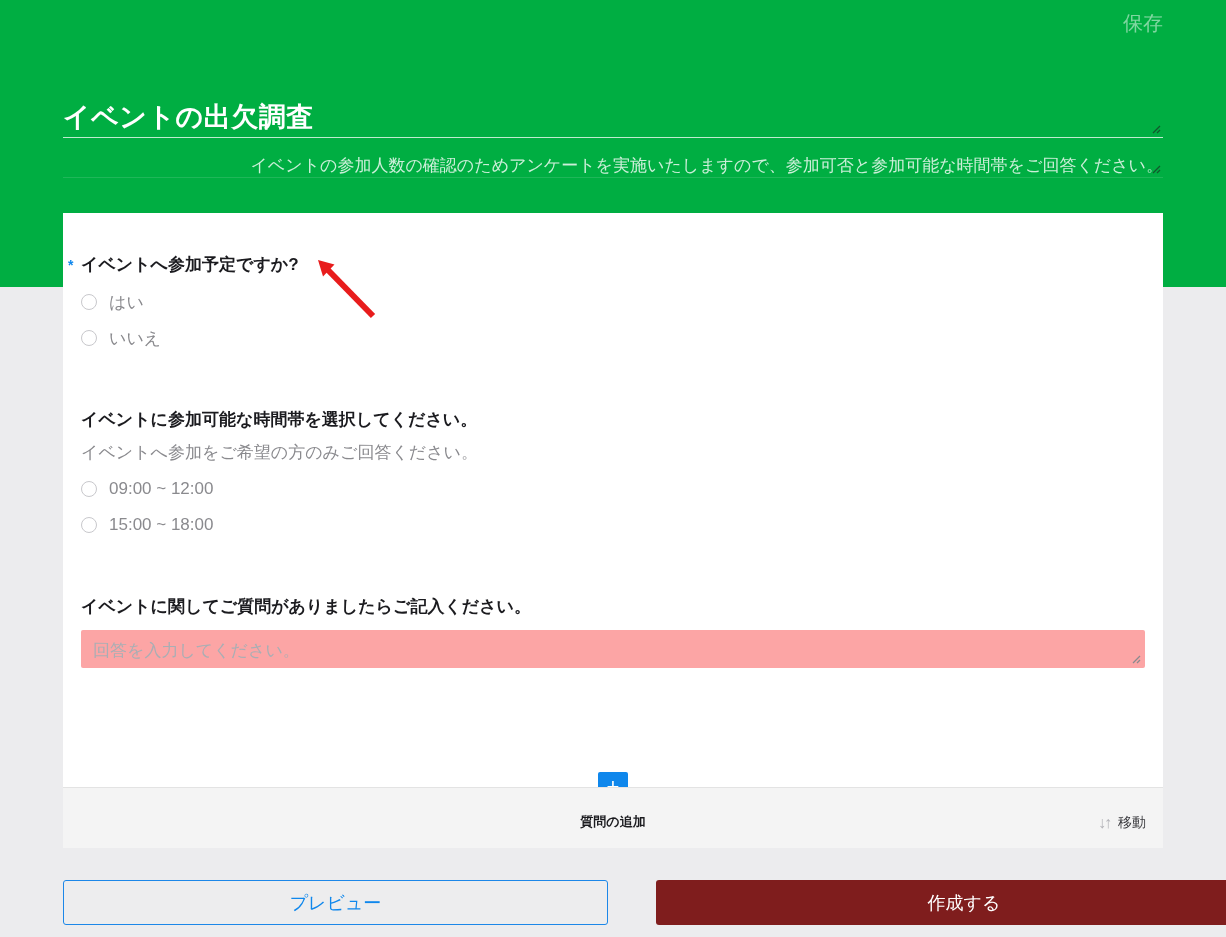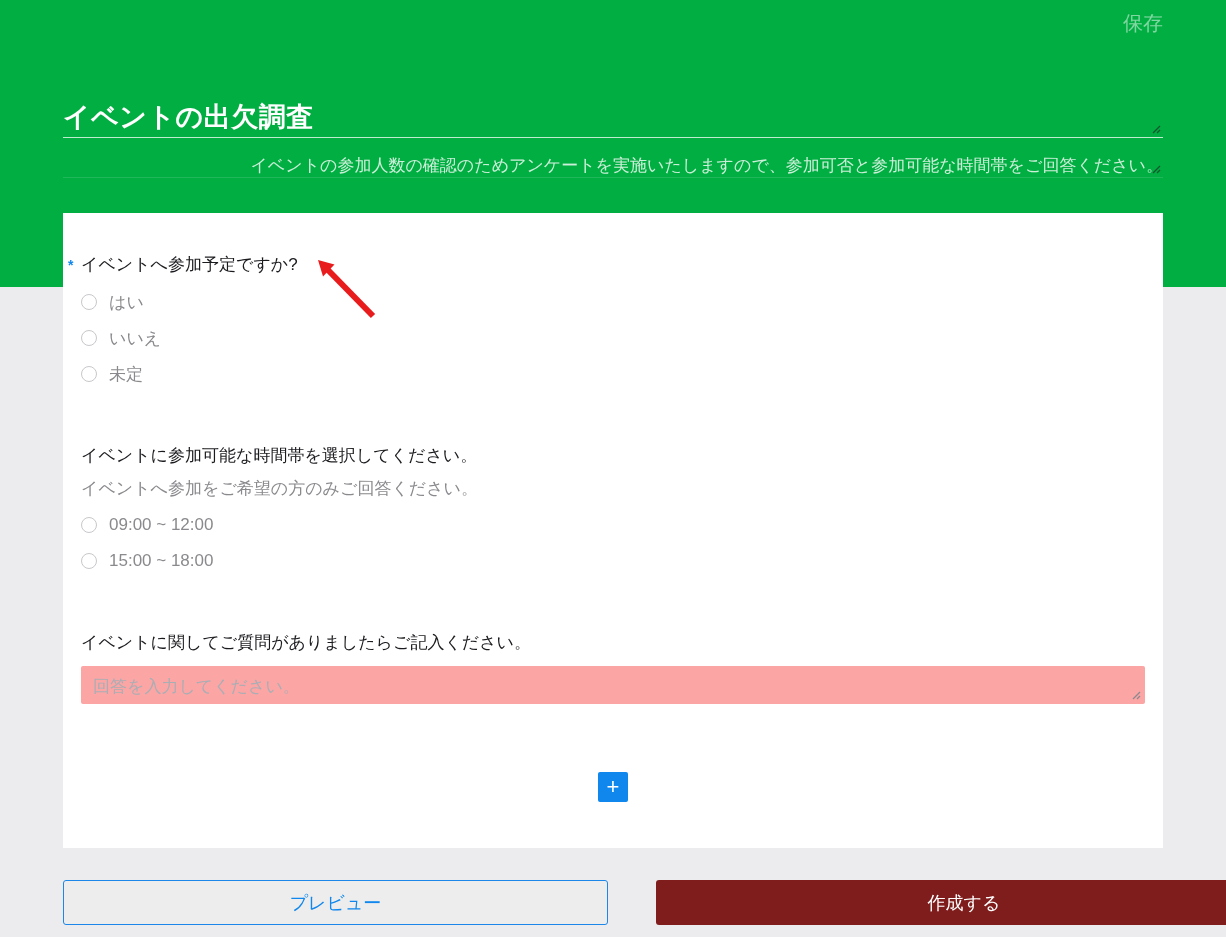--- a/index.html
+++ b/index.html
@@ -52,7 +52,7 @@
 
   .q-title-row { position:relative; }
   .q-title {
-    font-size:17px; font-weight:normal; color:#1b1b1f; line-height:19px;
+    font-size:17px; font-weight:bold; color:#1b1b1f; line-height:19px;
   }
   .req-mark {
     position:absolute; left:-13px; top:2px;

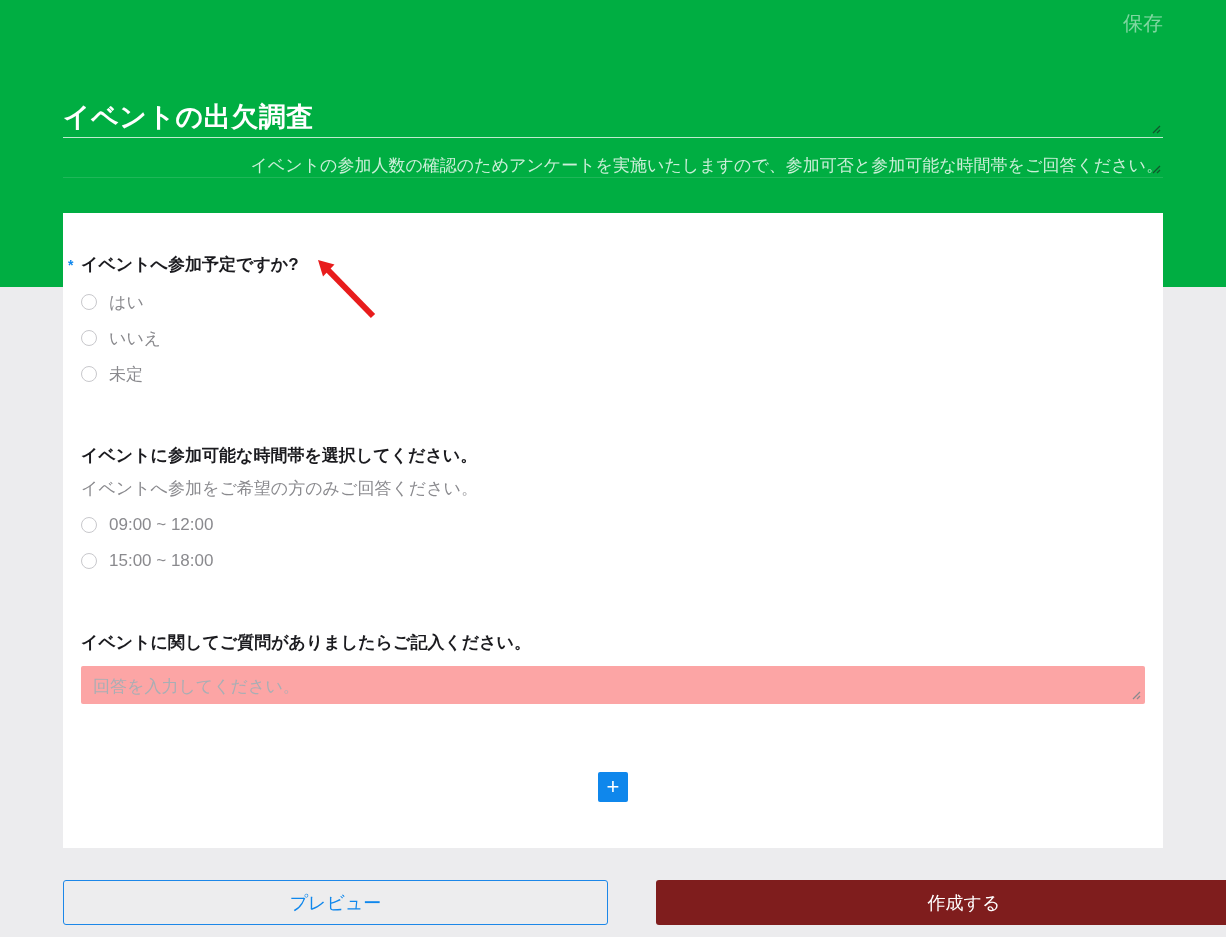--- a/index.html
+++ b/index.html
@@ -169,10 +169,6 @@
           <span class="radio"></span>
           <span class="opt-label">いいえ</span>
         </div>
-        <div class="opt">
-          <span class="radio"></span>
-          <span class="opt-label">未定</span>
-        </div>
       </div>
     </section>
 

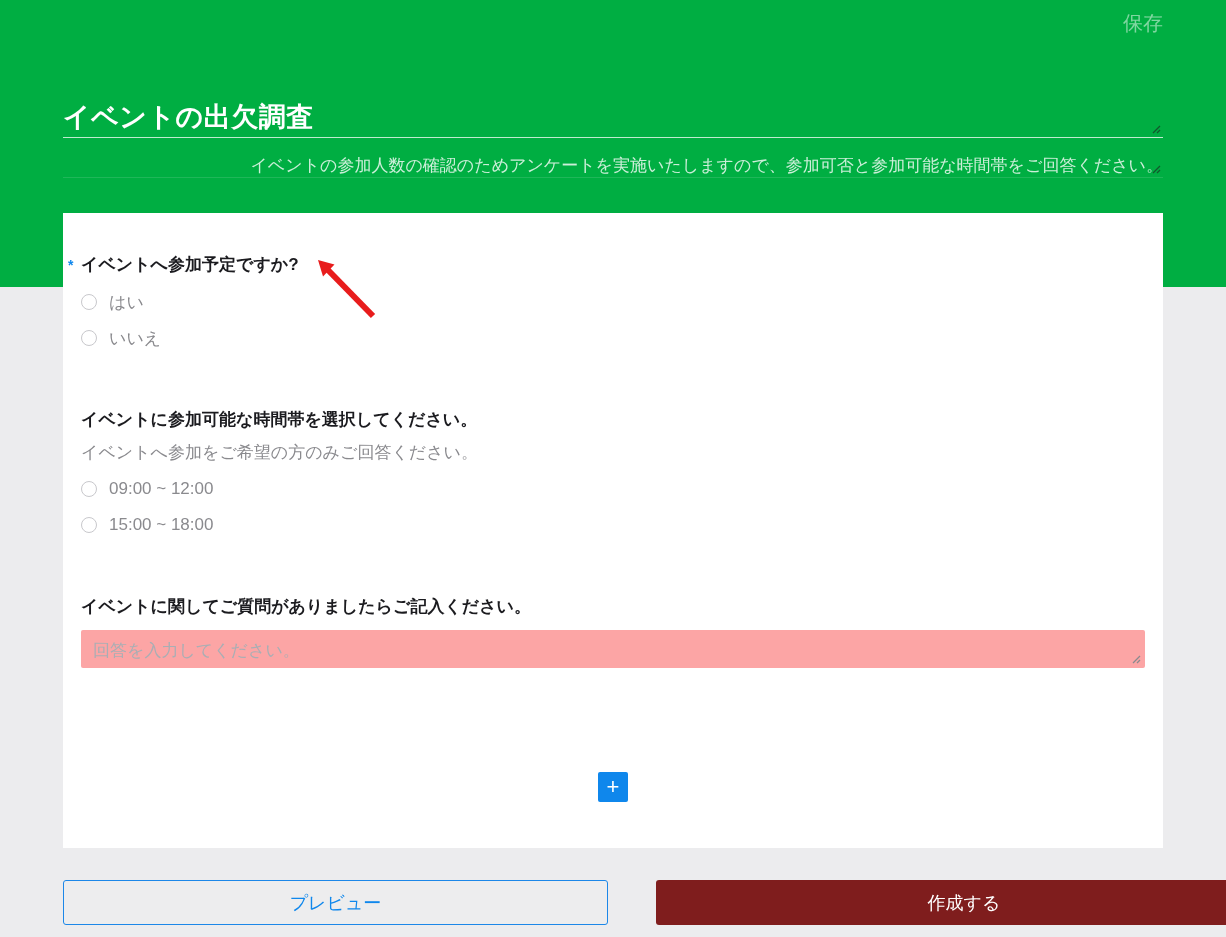--- a/index.html
+++ b/index.html
@@ -205,6 +205,13 @@
 
   <button class="add-btn">+</button>
 
+  <div class="card-footer">
+    <span class="add-label">質問の追加</span>
+    <div class="move-ctl">
+      <span class="move-icon">↓↑</span>
+      <span class="move-label">移動</span>
+    </div>
+  </div>
 </div>
 
 <svg class="red-arrow" width="92" height="84" viewBox="0 0 92 84">

